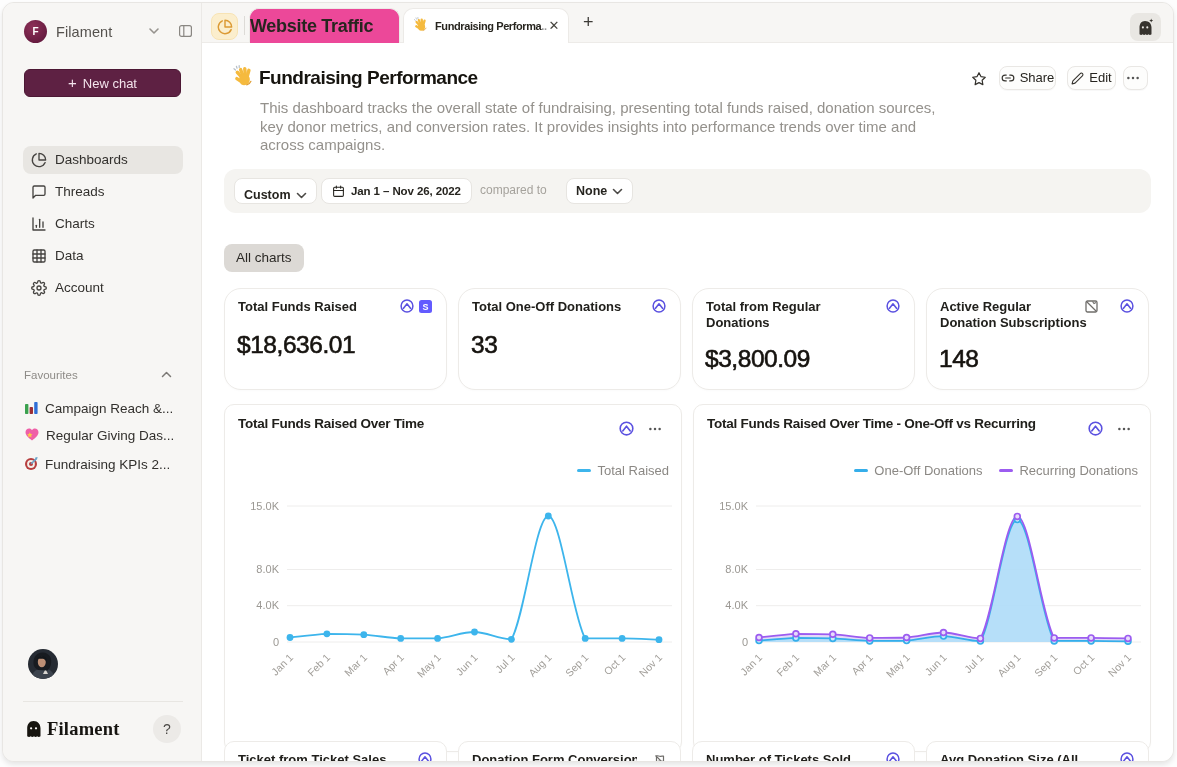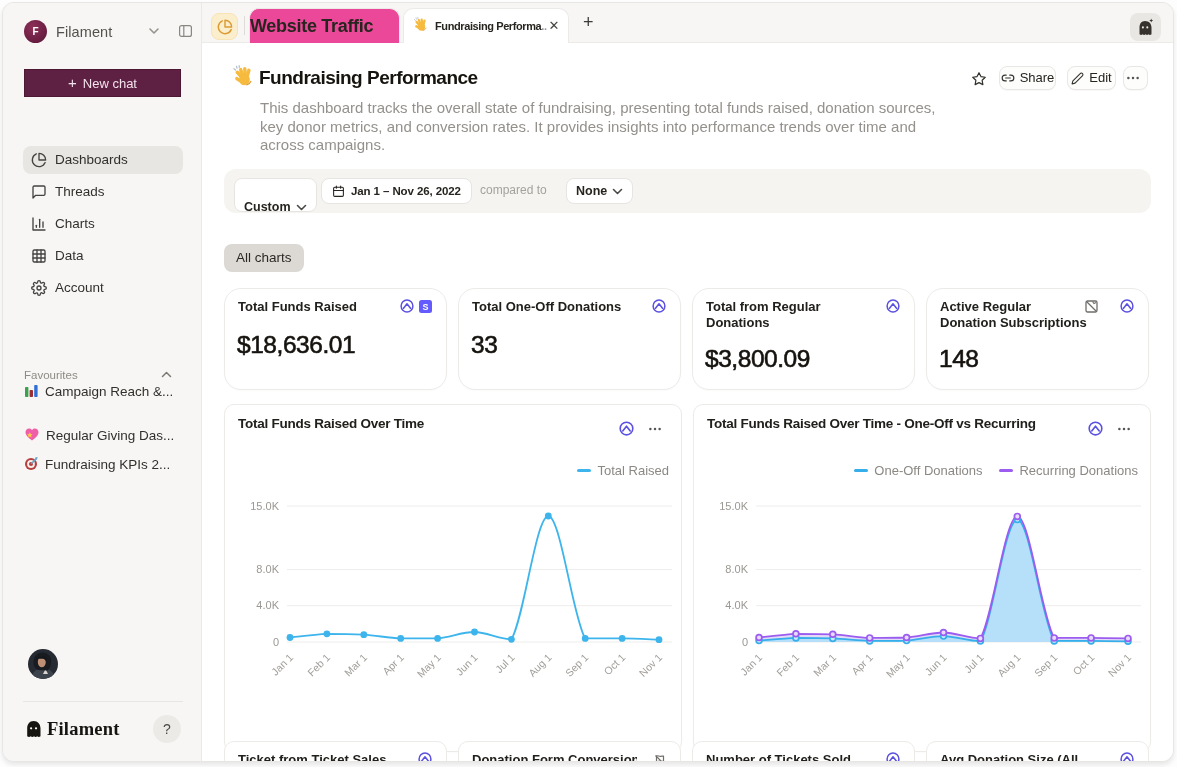--- a/index.html
+++ b/index.html
@@ -11,7 +11,7 @@
 .brand { position:absolute; left:53px; top:21px; font-size:14.5px; color:#55524e; font-weight:400; letter-spacing:.1px; }
 .sb-chev { position:absolute; left:145px; top:24px; }
 .sb-panel { position:absolute; left:176px; top:22px; }
-.newchat { position:absolute; left:21px; top:66px; width:157px; height:28px; background:#5e2143; border:1px solid #4c1834; border-radius:0; color:#f3e3ec; font-size:13px; text-align:center; line-height:26px; }
+.newchat { position:absolute; left:21px; top:66px; width:157px; height:28px; background:#5e2143; border:1px solid #4c1834; border-radius:6px; color:#f3e3ec; font-size:13px; text-align:center; line-height:26px; }
 .newchat .pl { font-size:15px; margin-right:6px; font-weight:400; }
 .nav { position:absolute; left:20px; top:143px; width:160px; }
 .nav-it { position:relative; height:28px; margin-bottom:4px; border-radius:8px; font-size:13.5px; color:#32302d; line-height:28px; padding-left:32px; }

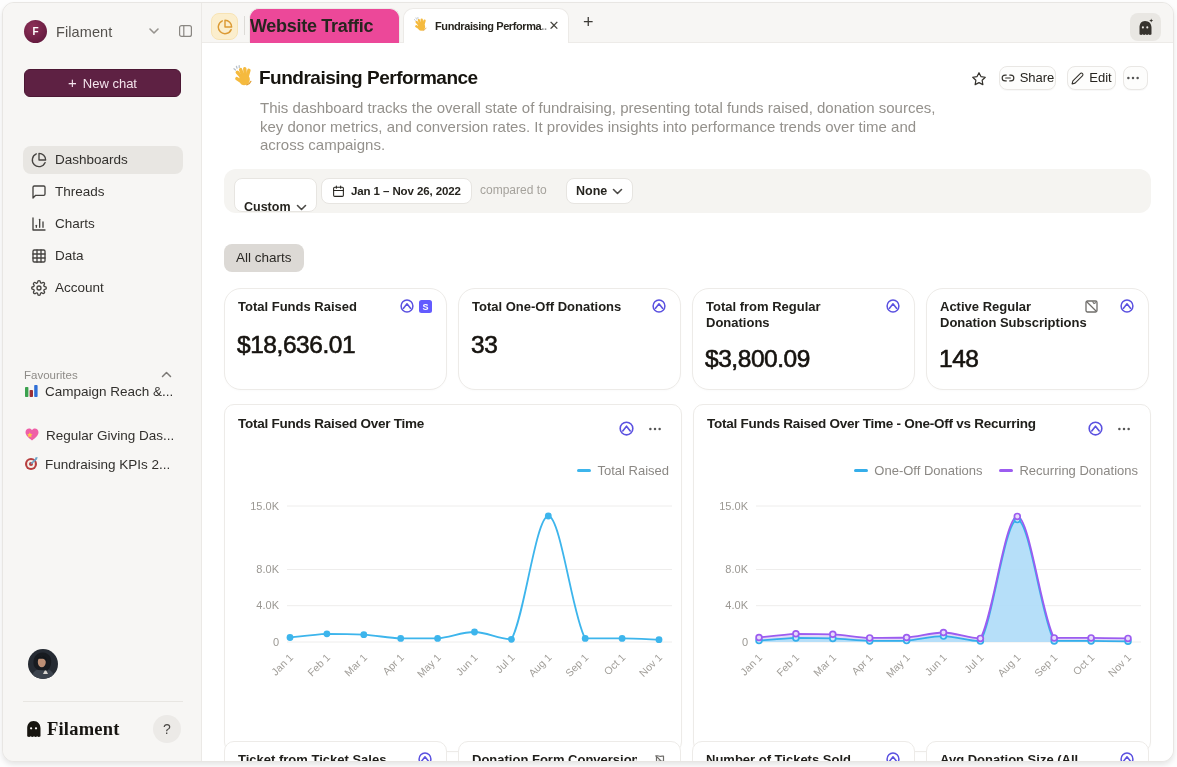--- a/index.html
+++ b/index.html
@@ -55,7 +55,7 @@
 .fsel { position:absolute; top:9px; height:26px; background:#fff; border:1px solid #e7e5e1; border-radius:8px; font-size:12.5px; font-weight:bold; color:#26241f; line-height:24px; }
 .fsel svg.cal { vertical-align:-2.5px; margin-right:6px; }
 .fsel .dn { margin-left:5px; }
-#fcustom { left:10px; padding:16px 9px; }
+#fcustom { left:10px; padding:4px 9px; }
 #fdate { left:97px; padding:0 10px; font-weight:bold; font-size:11.5px; letter-spacing:-0.1px; }
 .fcmp { position:absolute; left:256px; top:14px; font-size:12px; color:#a5a29c; }
 #fnone { left:342px; padding:0 9px; }

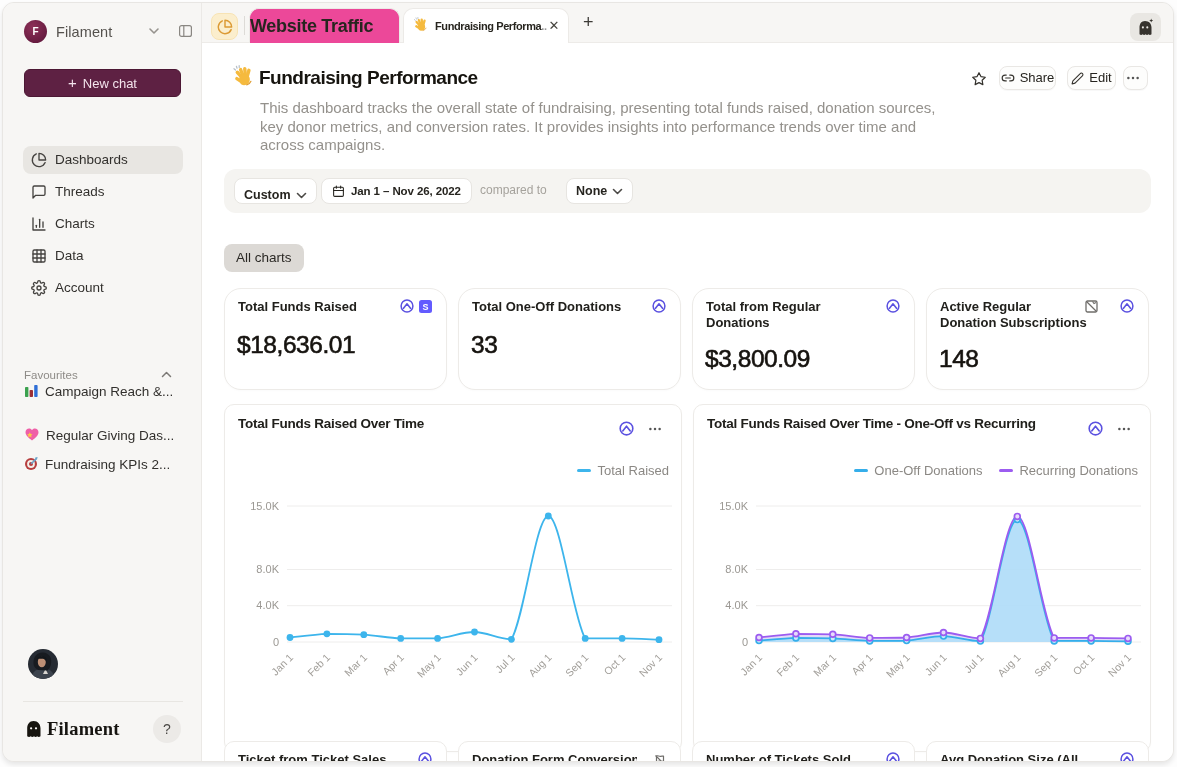--- a/index.html
+++ b/index.html
@@ -123,7 +123,7 @@
     <svg class="favchev" width="11" height="7" viewBox="0 0 11 7">
         <path d="M1.5 5.5 L5.5 1.5 L9.5 5.5" fill="none" stroke="#7c7975" stroke-width="1.5" stroke-linecap="round" stroke-linejoin="round"></path>
       </svg>
-    <div class="fav" style="top:380px"><svg width="15" height="15" viewBox="0 0 15 15">
+    <div class="fav" style="top:397px"><svg width="15" height="15" viewBox="0 0 15 15">
           <rect x="1" y="4" width="3.4" height="10" rx="0.8" fill="#3ba14e"></rect>
           <rect x="5.6" y="7" width="3.4" height="7" rx="0.8" fill="#9c2f35"></rect>
           <rect x="10.2" y="2" width="3.4" height="12" rx="0.8" fill="#2f6fd6"></rect>

